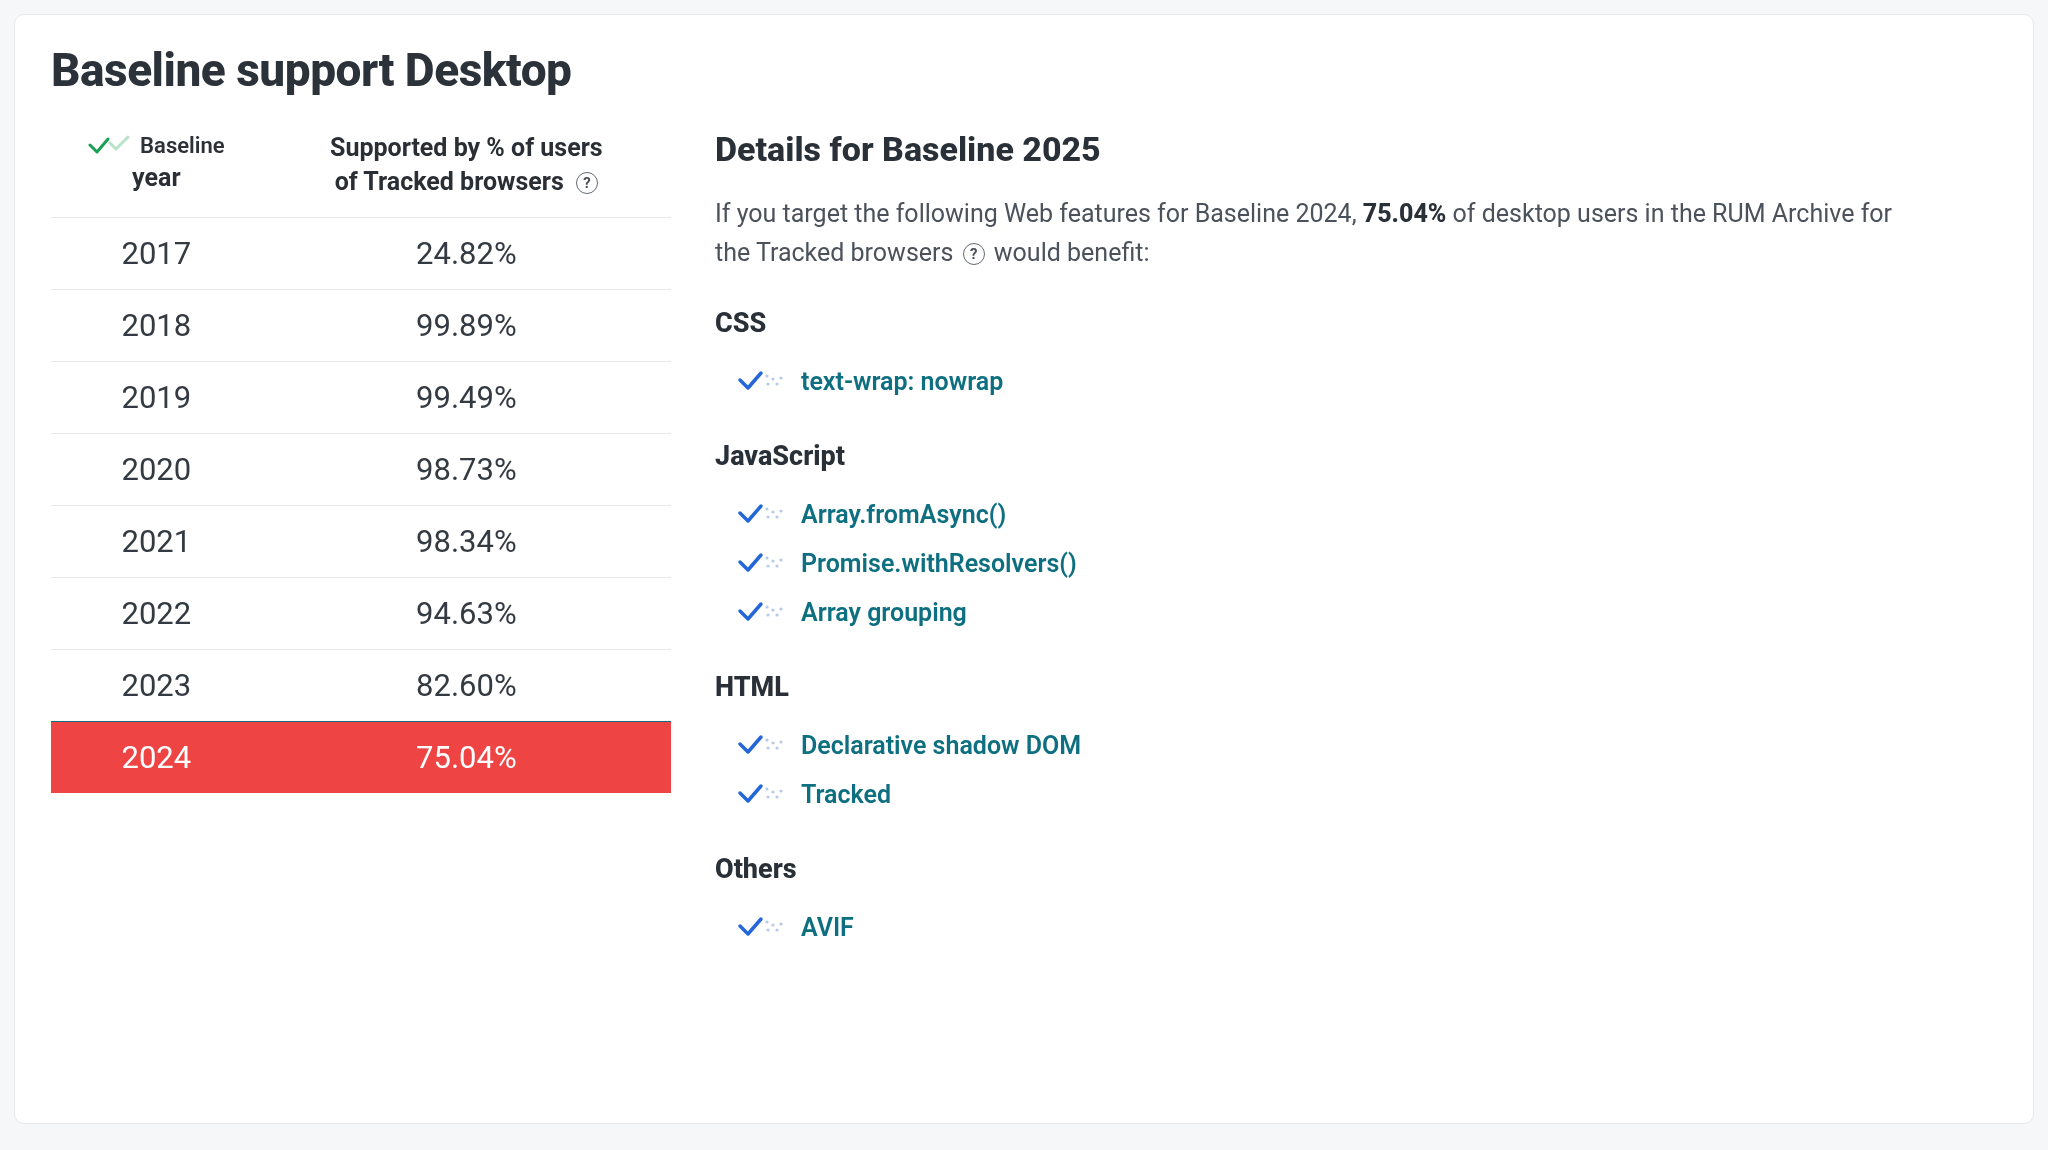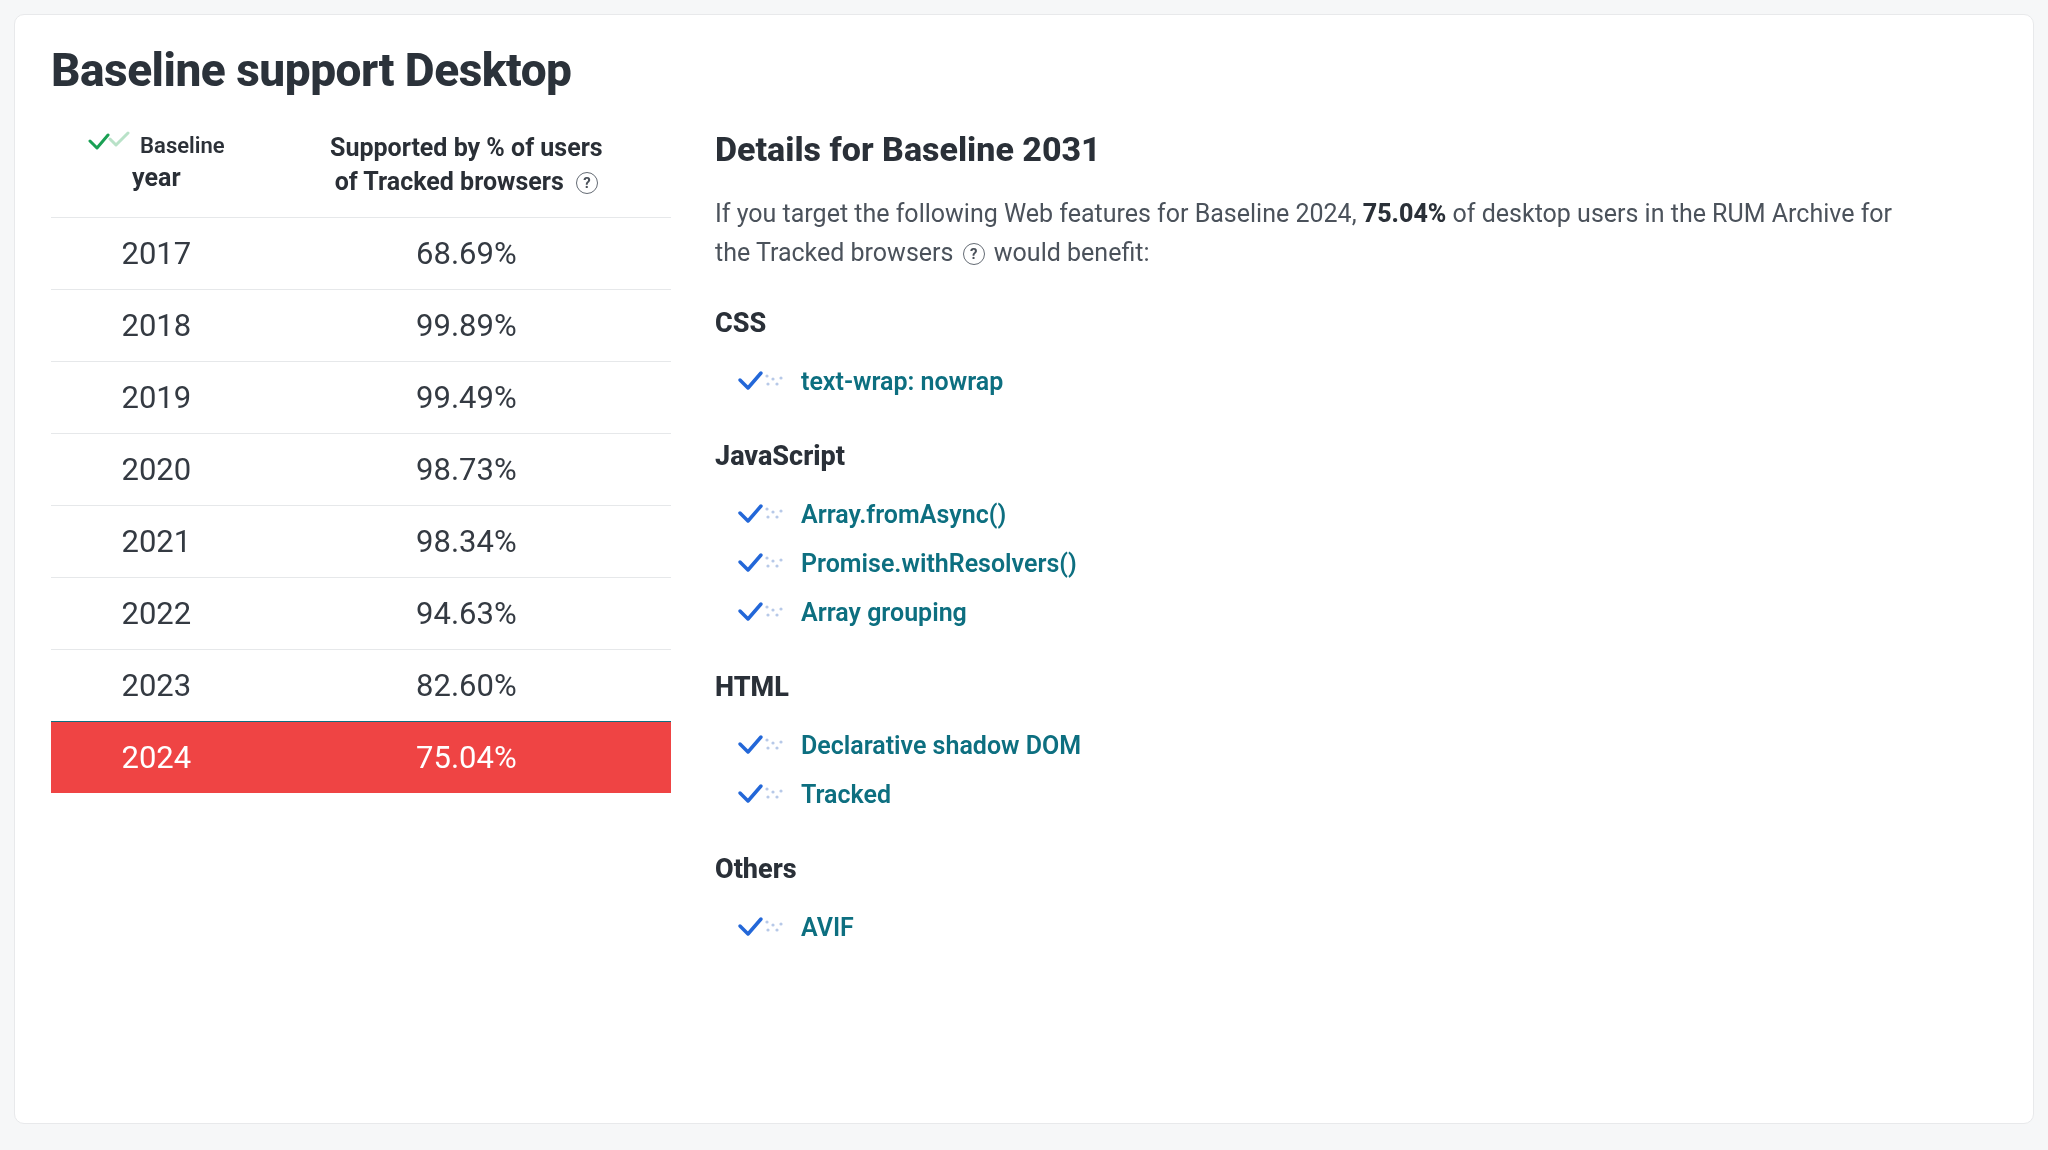--- a/index.html
+++ b/index.html
@@ -92,7 +92,7 @@
   
   .baseline-logo {
     display: inline-flex;
-    align-items: flex-start;
+    align-items: center;
     gap: 8px;
     font-weight: 600;
     font-size: 22px;

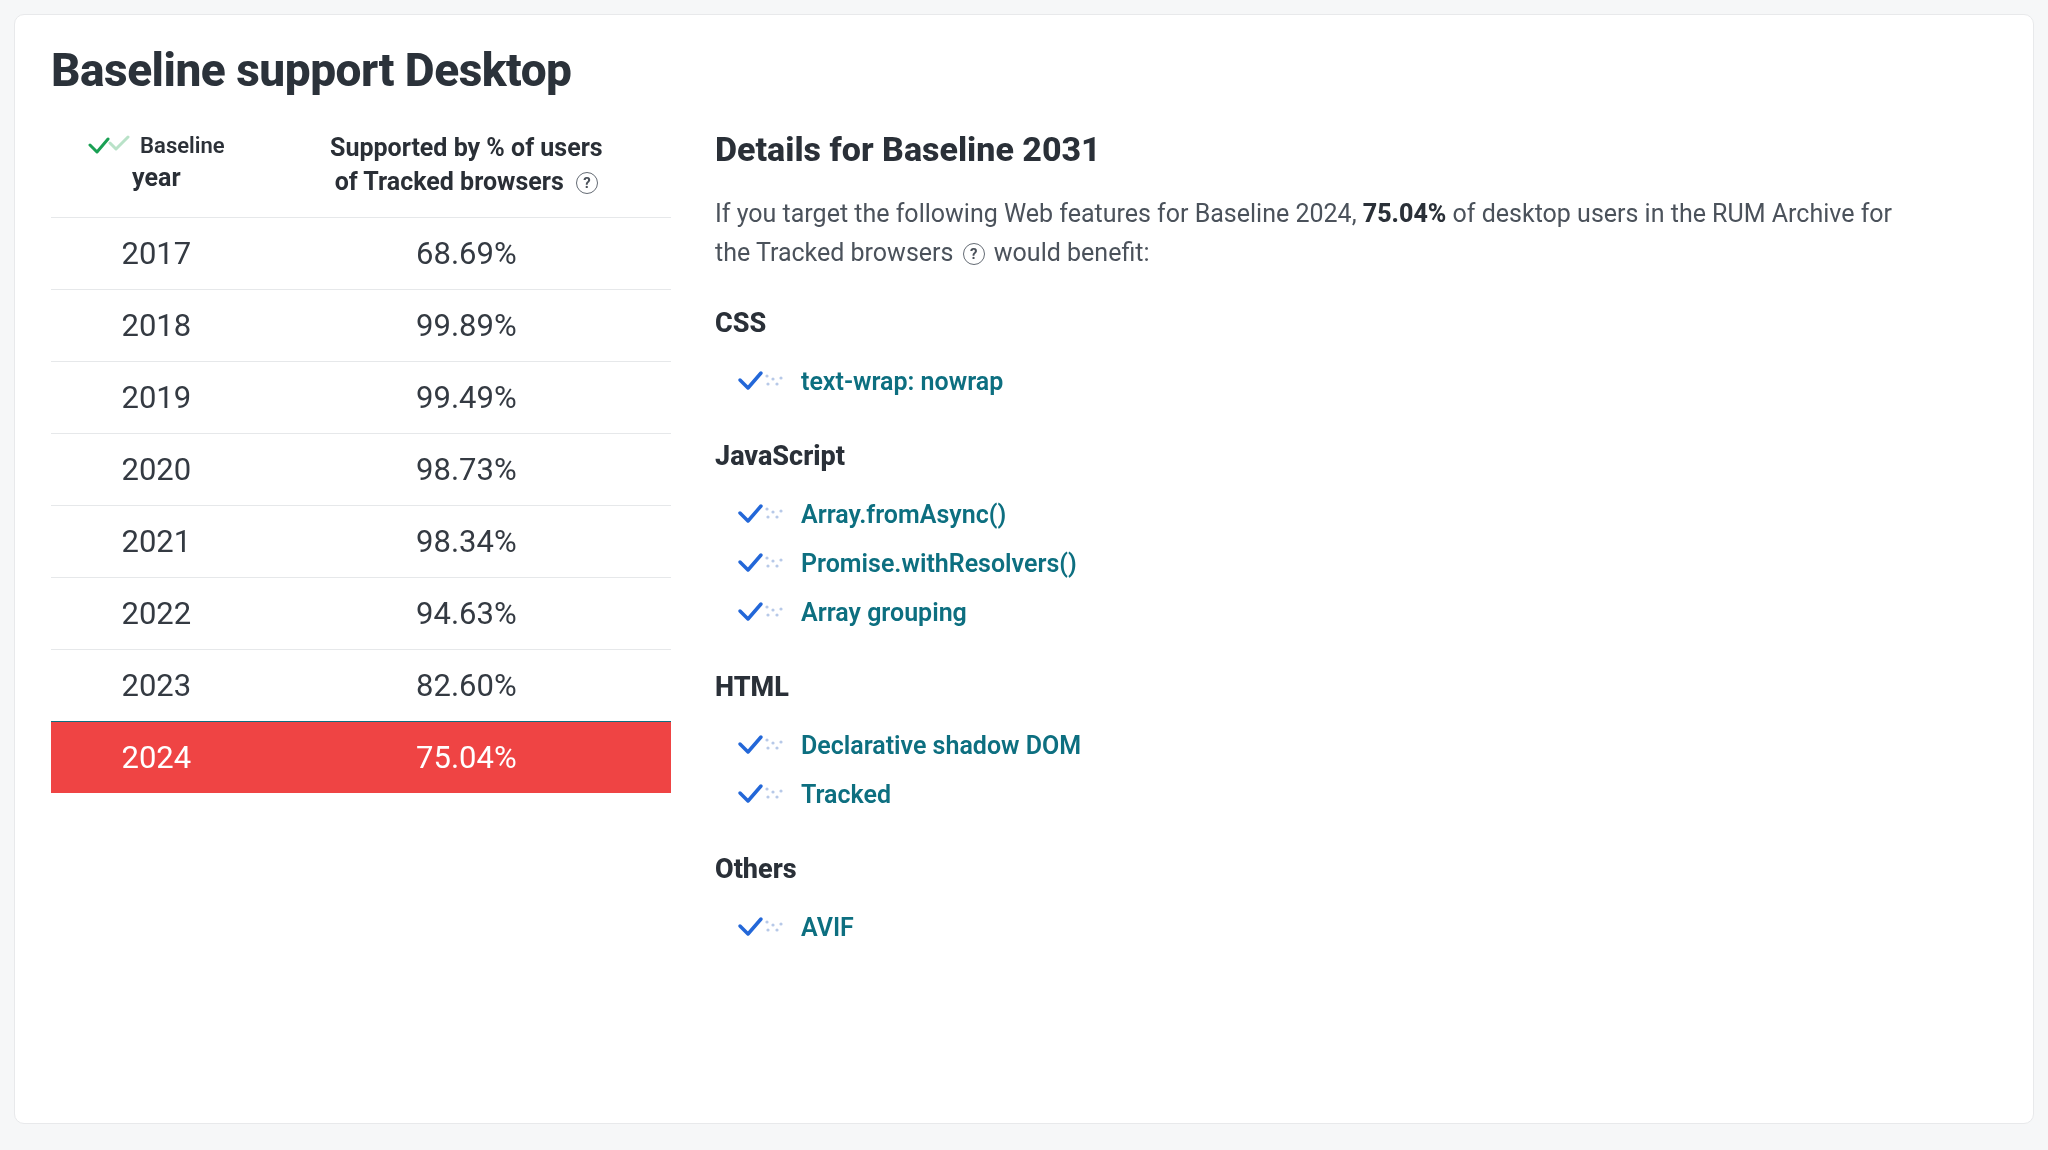--- a/index.html
+++ b/index.html
@@ -224,7 +224,7 @@
     </div>
 
     <div class="right">
-      <h2 class="details-title">Details for Baseline 2031</h2>
+      <h2 class="details-title">Details for Baseline 2025</h2>
       <p class="details-desc">
         <span>If you target the following Web features for Baseline 2024, </span><strong>75.04%</strong><span> of desktop users in the RUM Archive for the Tracked browsers </span><span class="help-inline">?</span><span> would benefit:</span>
       </p>

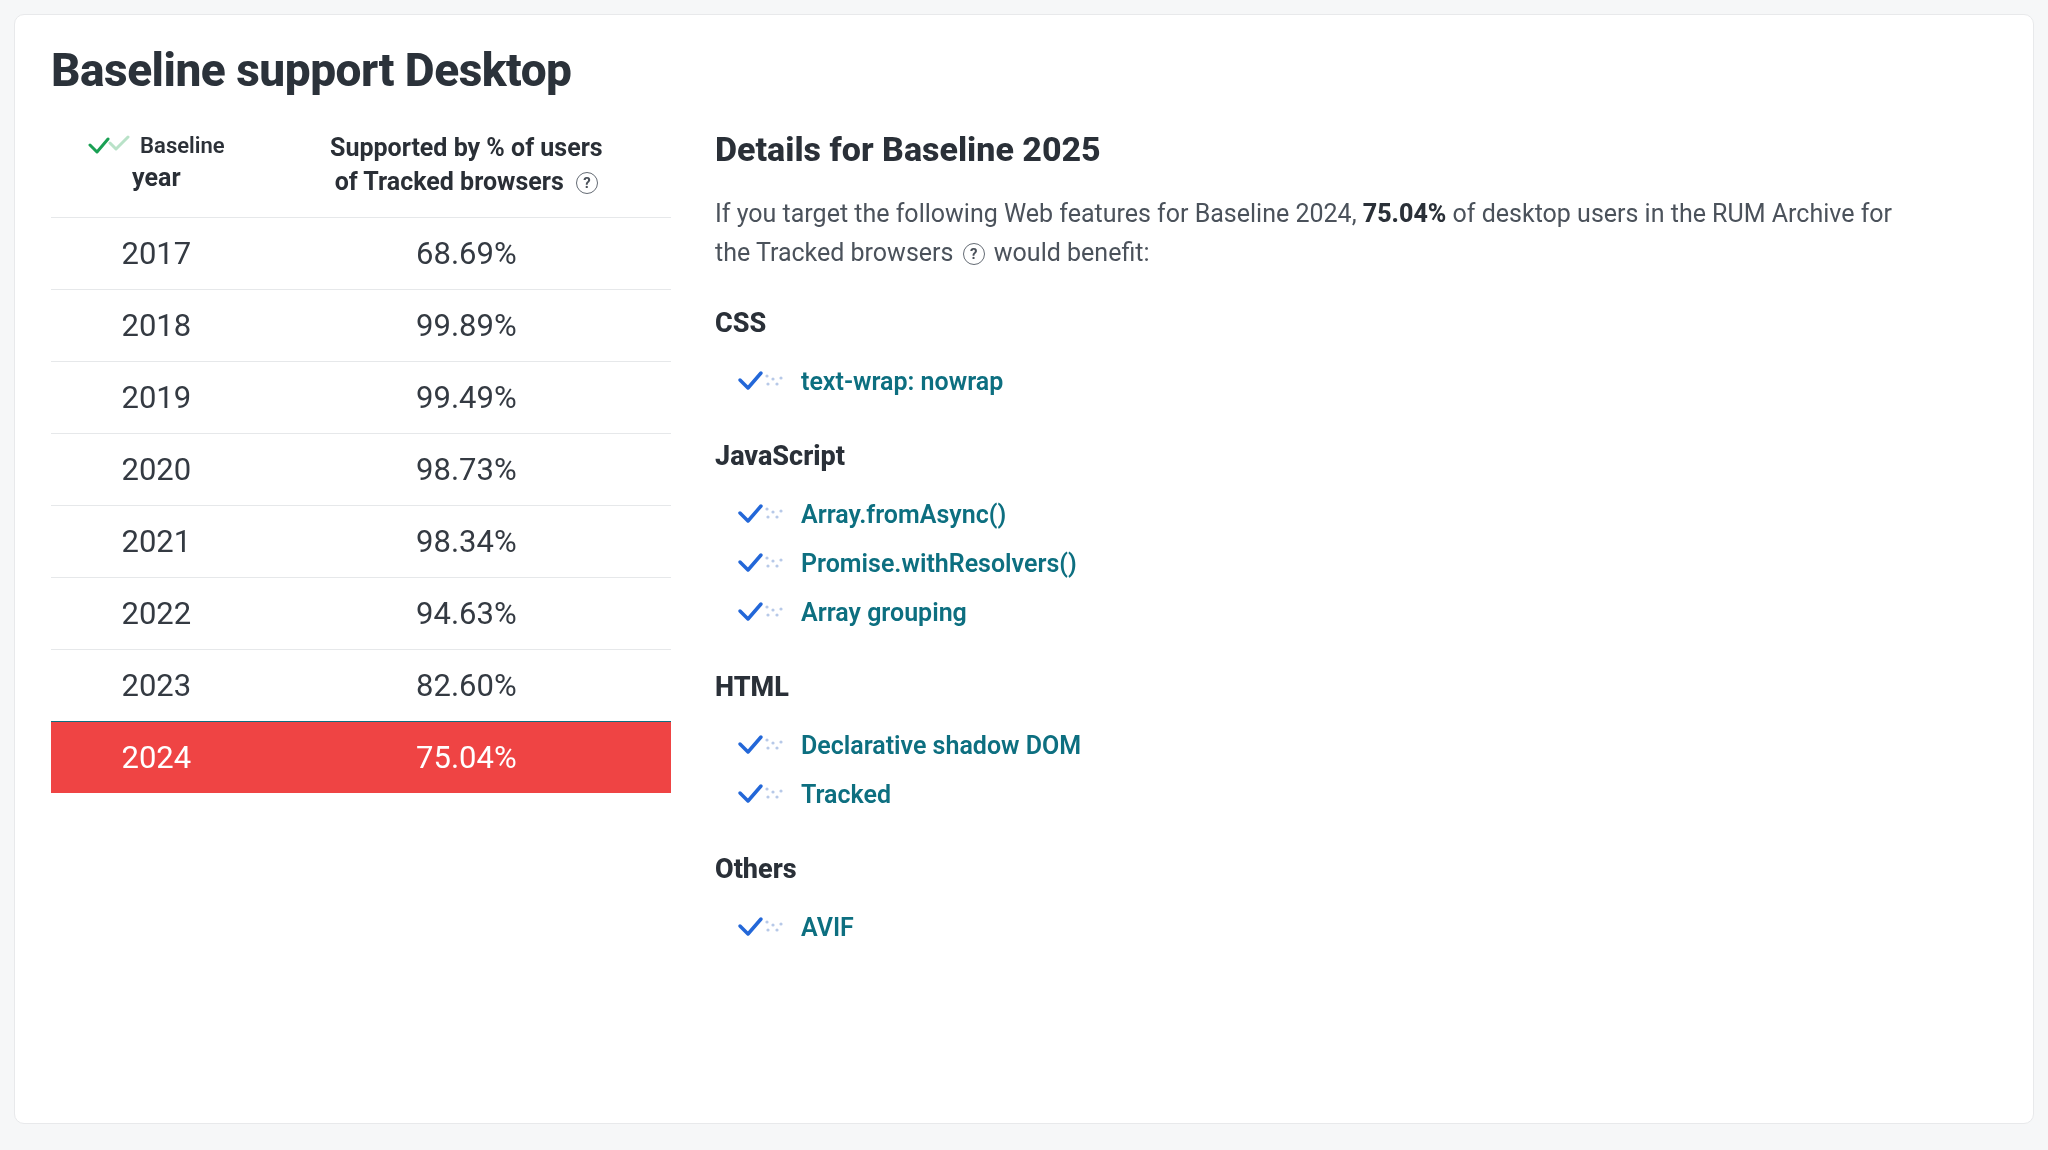--- a/index.html
+++ b/index.html
@@ -189,7 +189,7 @@
         <tbody id="support-tbody">
             <tr>
               <td>2017</td>
-              <td>68.69%</td>
+              <td>24.82%</td>
             </tr>
             <tr>
               <td>2018</td>

